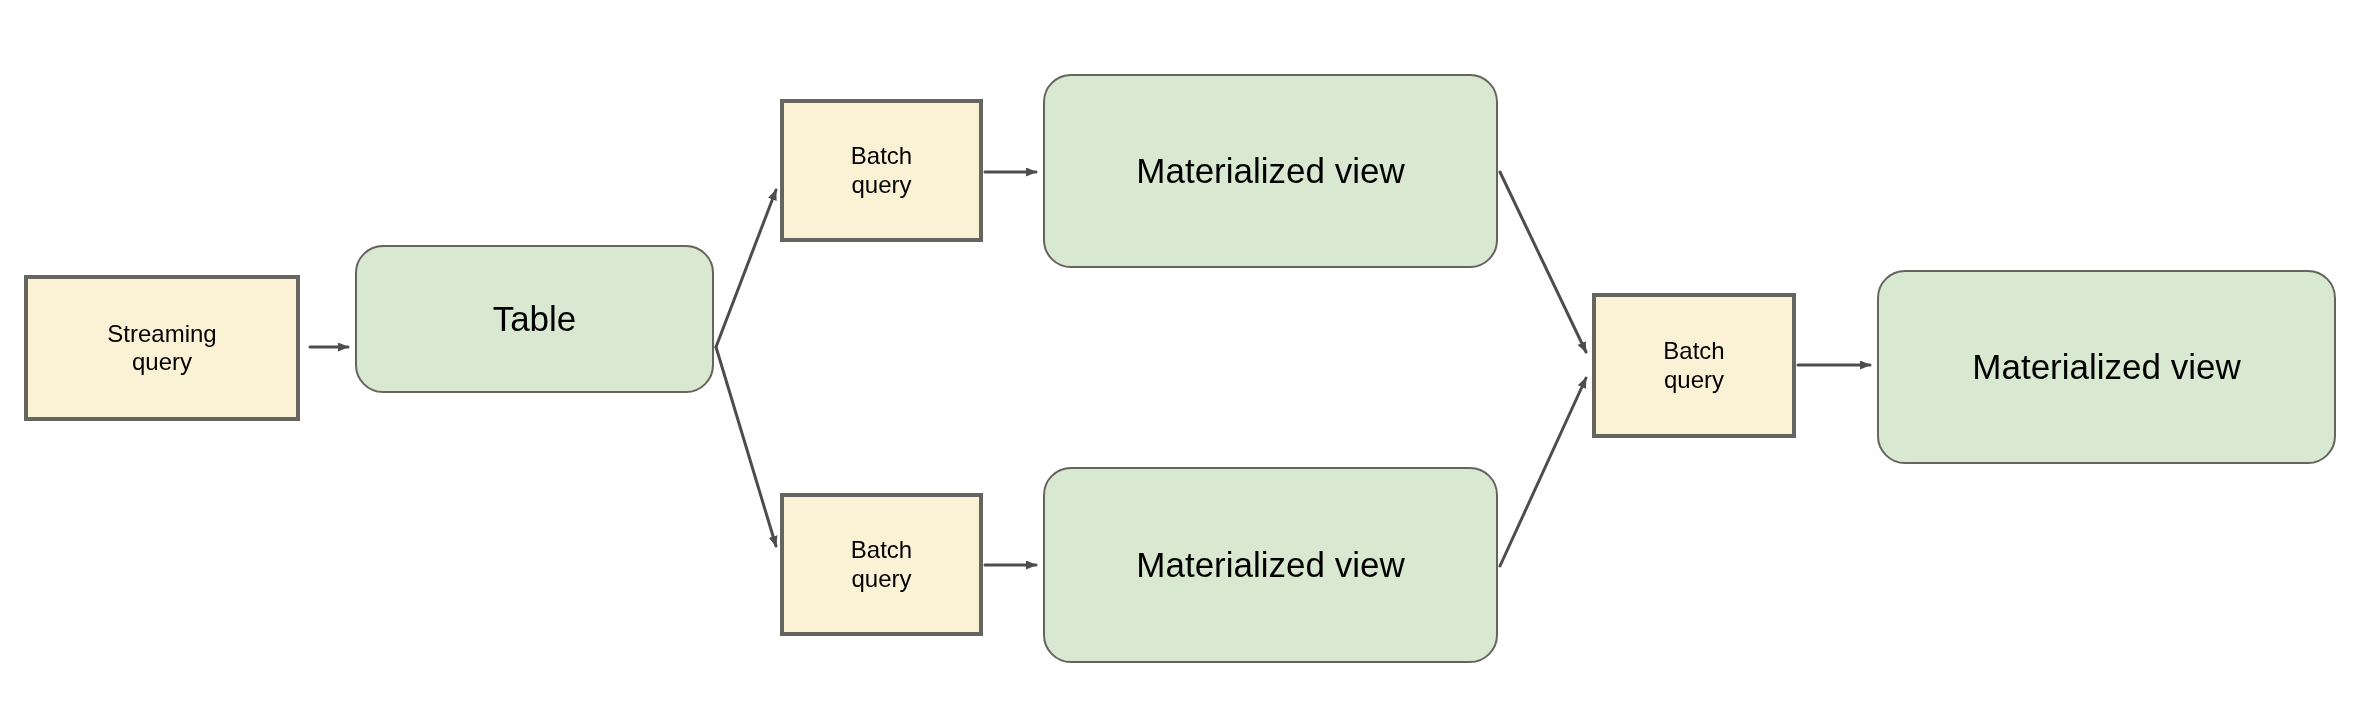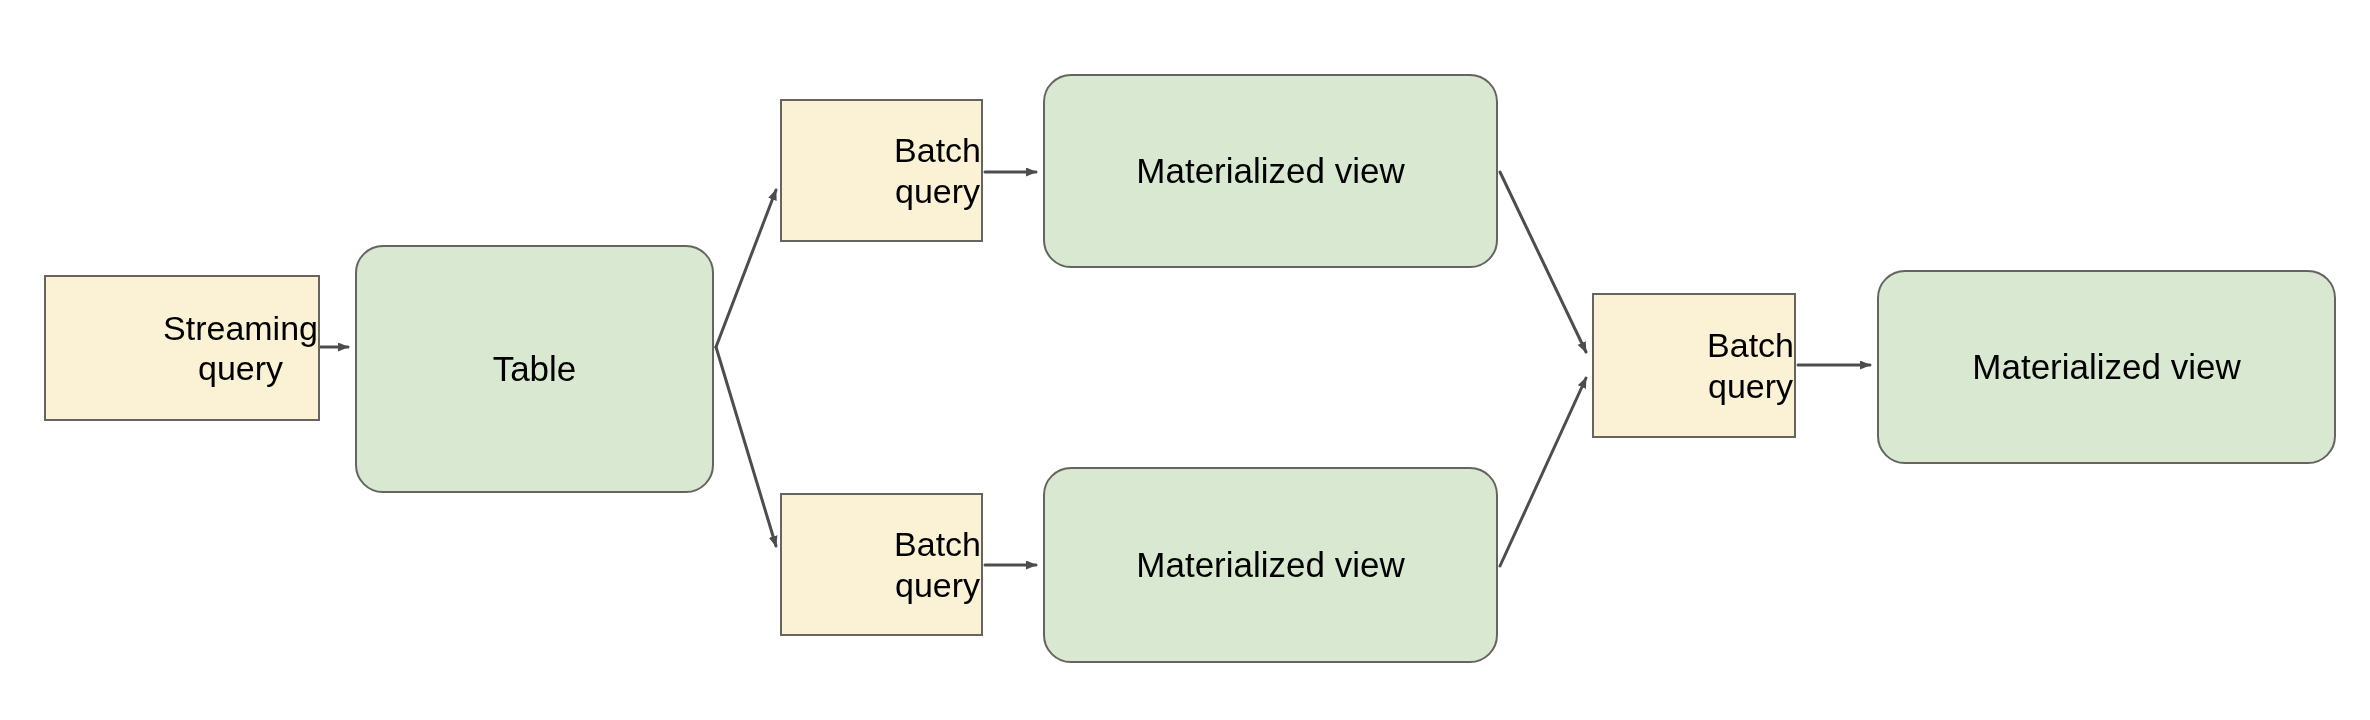--- a/index.html
+++ b/index.html
@@ -40,10 +40,9 @@
   }
   .node.process {
     background: #fbf2d5;
-    border: 2px solid #a3a3a3;
+    border: 4px solid #a3a3a3;
     border-radius: 0;
-    font-size: 34px;
-    justify-content: flex-end;
+    font-size: 24px;
   }
   .node.store {
     background: #d9e8d0;

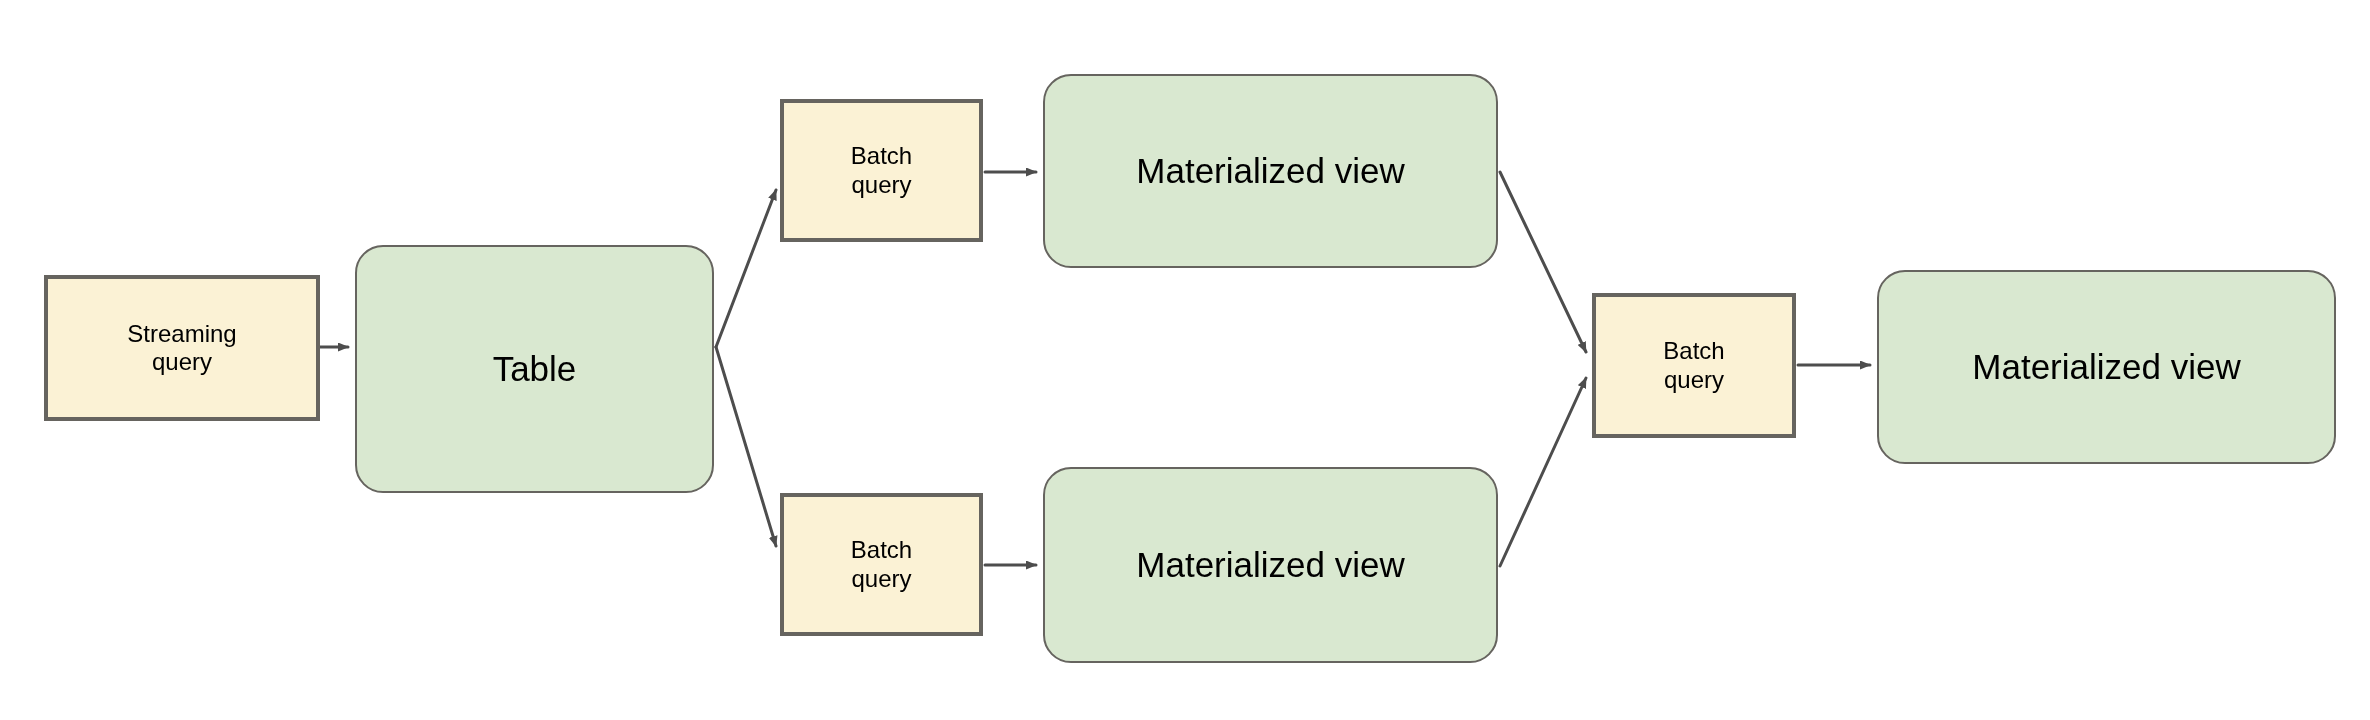--- a/index.html
+++ b/index.html
@@ -75,7 +75,7 @@
   </svg>
 
   <div id="node-layer">
-      <div class="node process" style="left: 44px; top: 275px; width: 276px; height: 146px; background: rgb(251, 242, 213); border-color: rgb(102, 100, 95); color: rgb(0, 0, 0);"><span>Streaming
+      <div class="node process" style="left: 24px; top: 275px; width: 276px; height: 146px; background: rgb(251, 242, 213); border-color: rgb(102, 100, 95); color: rgb(0, 0, 0);"><span>Streaming
 query</span></div>
       <div class="node store" style="left: 355px; top: 245px; width: 359px; height: 248px; background: rgb(217, 232, 208); border-color: rgb(102, 100, 95); color: rgb(0, 0, 0);"><span>Table</span></div>
       <div class="node process" style="left: 780px; top: 99px; width: 203px; height: 143px; background: rgb(251, 242, 213); border-color: rgb(102, 100, 95); color: rgb(0, 0, 0);"><span>Batch

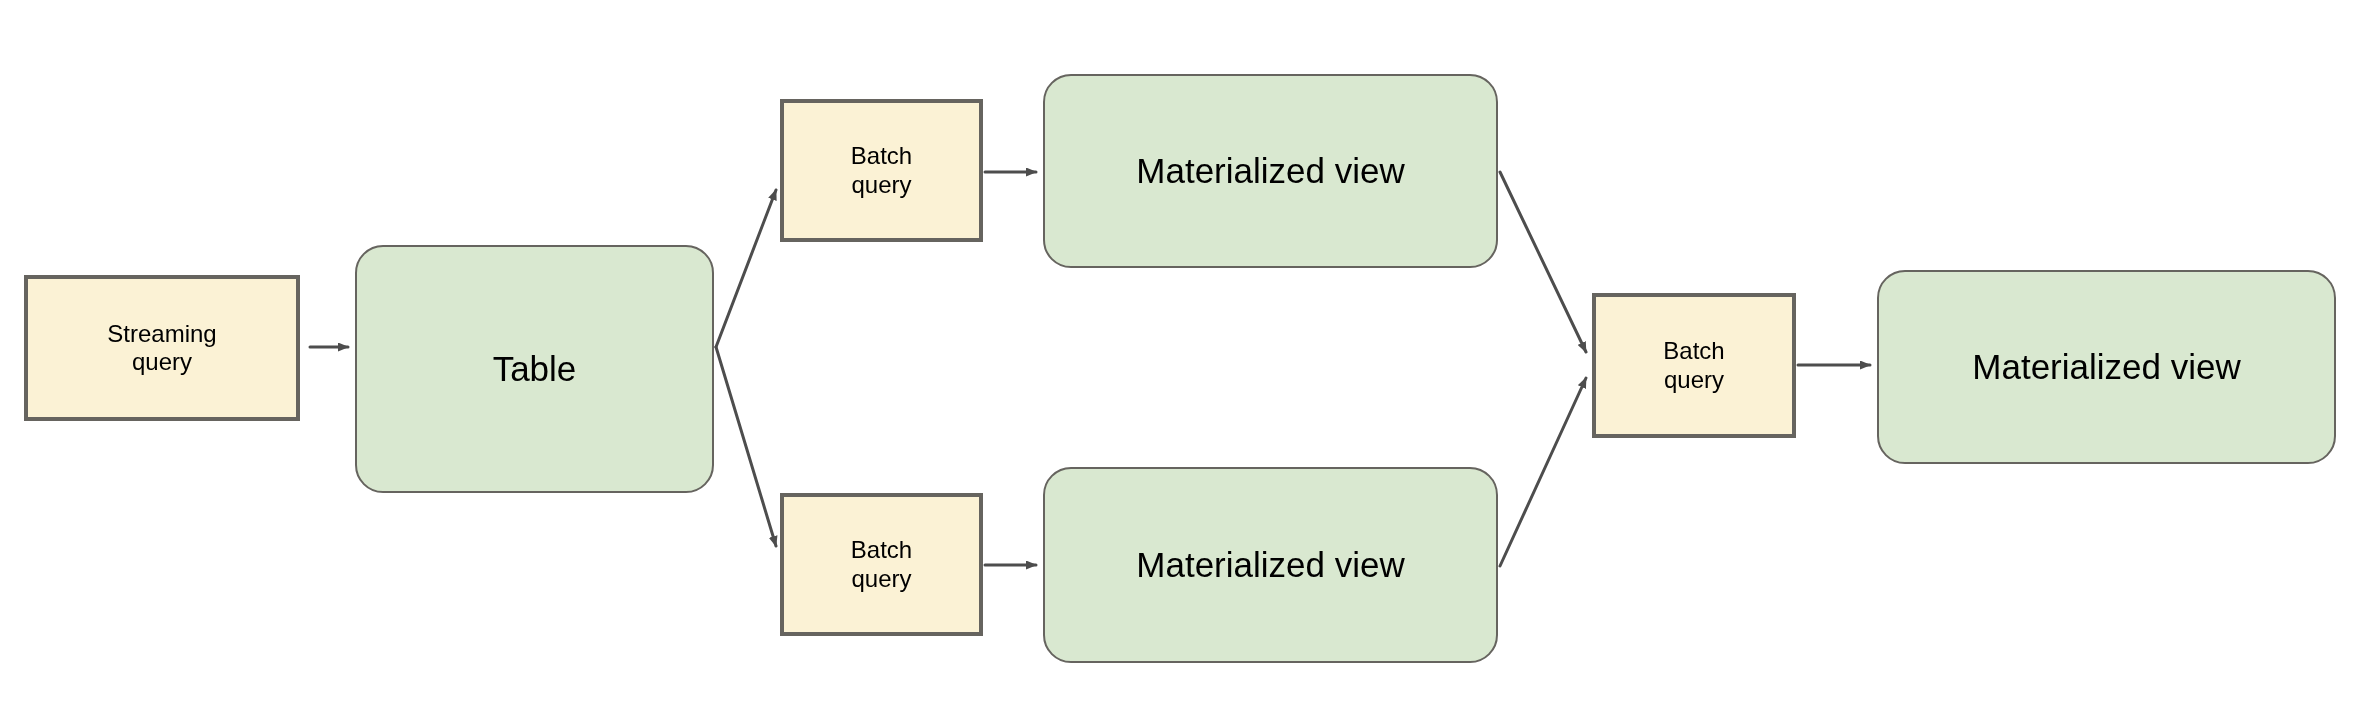--- a/index.html
+++ b/index.html
@@ -77,7 +77,7 @@
   <div id="node-layer">
       <div class="node process" style="left: 24px; top: 275px; width: 276px; height: 146px; background: rgb(251, 242, 213); border-color: rgb(102, 100, 95); color: rgb(0, 0, 0);"><span>Streaming
 query</span></div>
-      <div class="node store" style="left: 355px; top: 245px; width: 359px; height: 248px; background: rgb(217, 232, 208); border-color: rgb(102, 100, 95); color: rgb(0, 0, 0);"><span>Table</span></div>
+      <div class="node store" style="left: 355px; top: 245px; width: 359px; height: 148px; background: rgb(217, 232, 208); border-color: rgb(102, 100, 95); color: rgb(0, 0, 0);"><span>Table</span></div>
       <div class="node process" style="left: 780px; top: 99px; width: 203px; height: 143px; background: rgb(251, 242, 213); border-color: rgb(102, 100, 95); color: rgb(0, 0, 0);"><span>Batch
 query</span></div>
       <div class="node store" style="left: 1043px; top: 74px; width: 455px; height: 194px; background: rgb(217, 232, 208); border-color: rgb(102, 100, 95); color: rgb(0, 0, 0);"><span>Materialized view</span></div>

